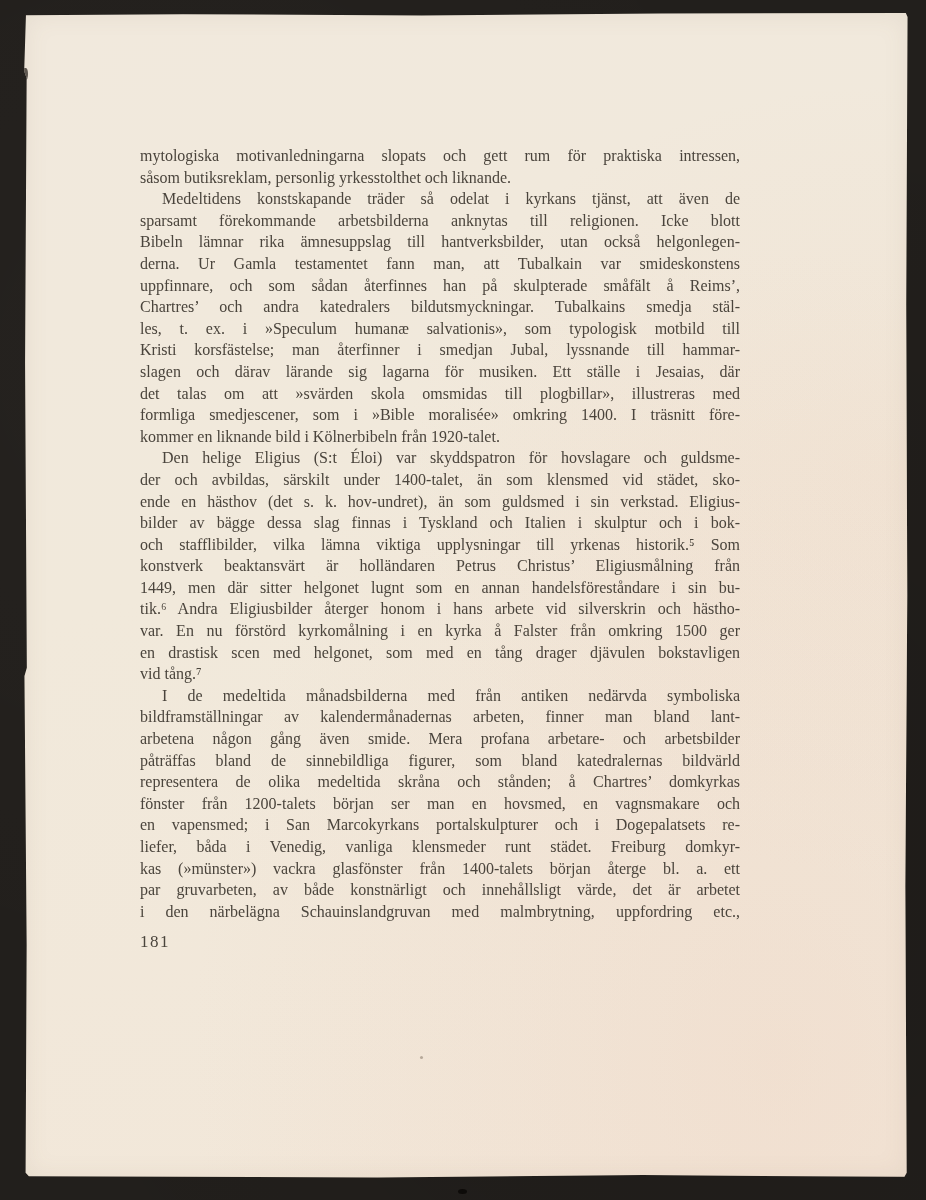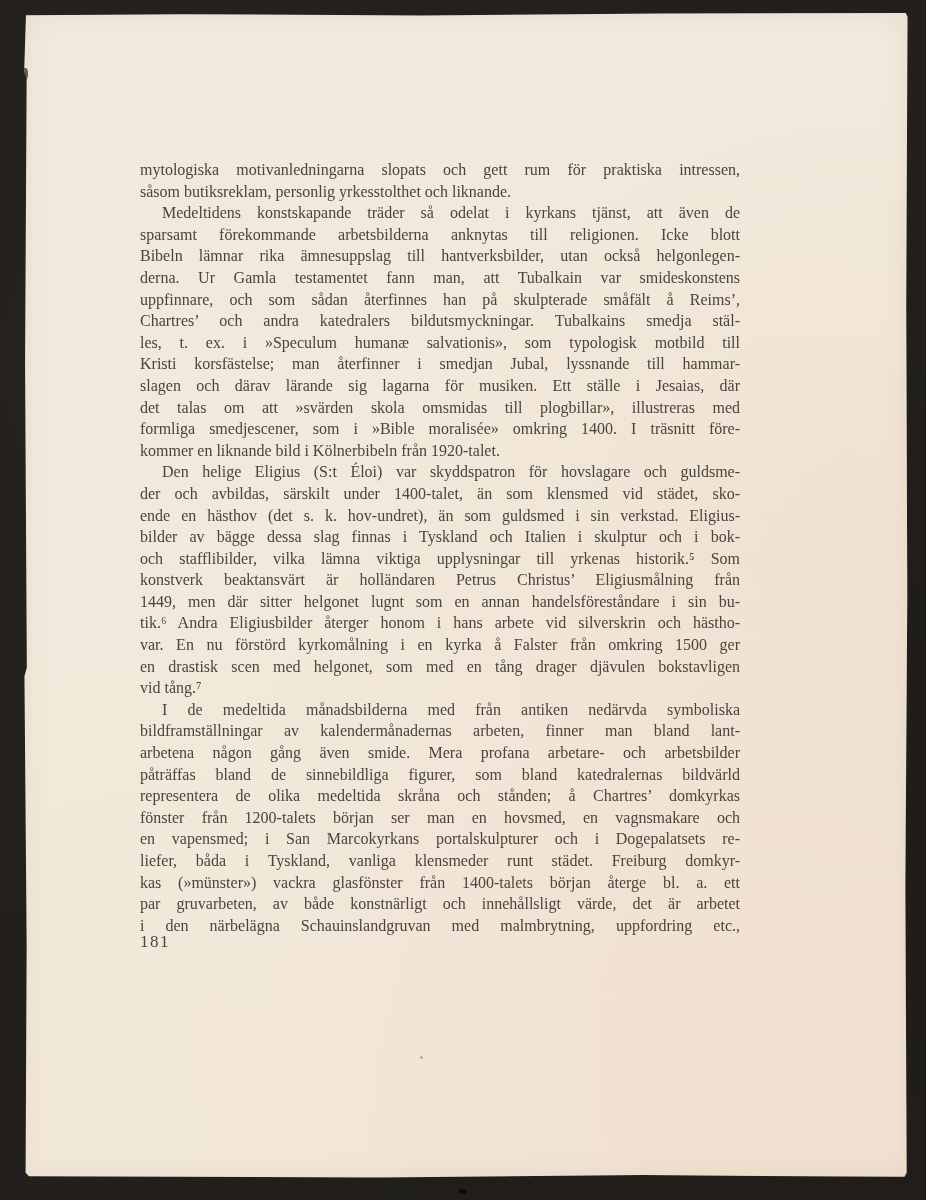--- a/index.html
+++ b/index.html
@@ -50,7 +50,7 @@
   .textblock {
     position: absolute;
     left: 116px;
-    top: 146px;
+    top: 132px;
     width: 600px;
     color: #4a443c;
     font-size: 16px;

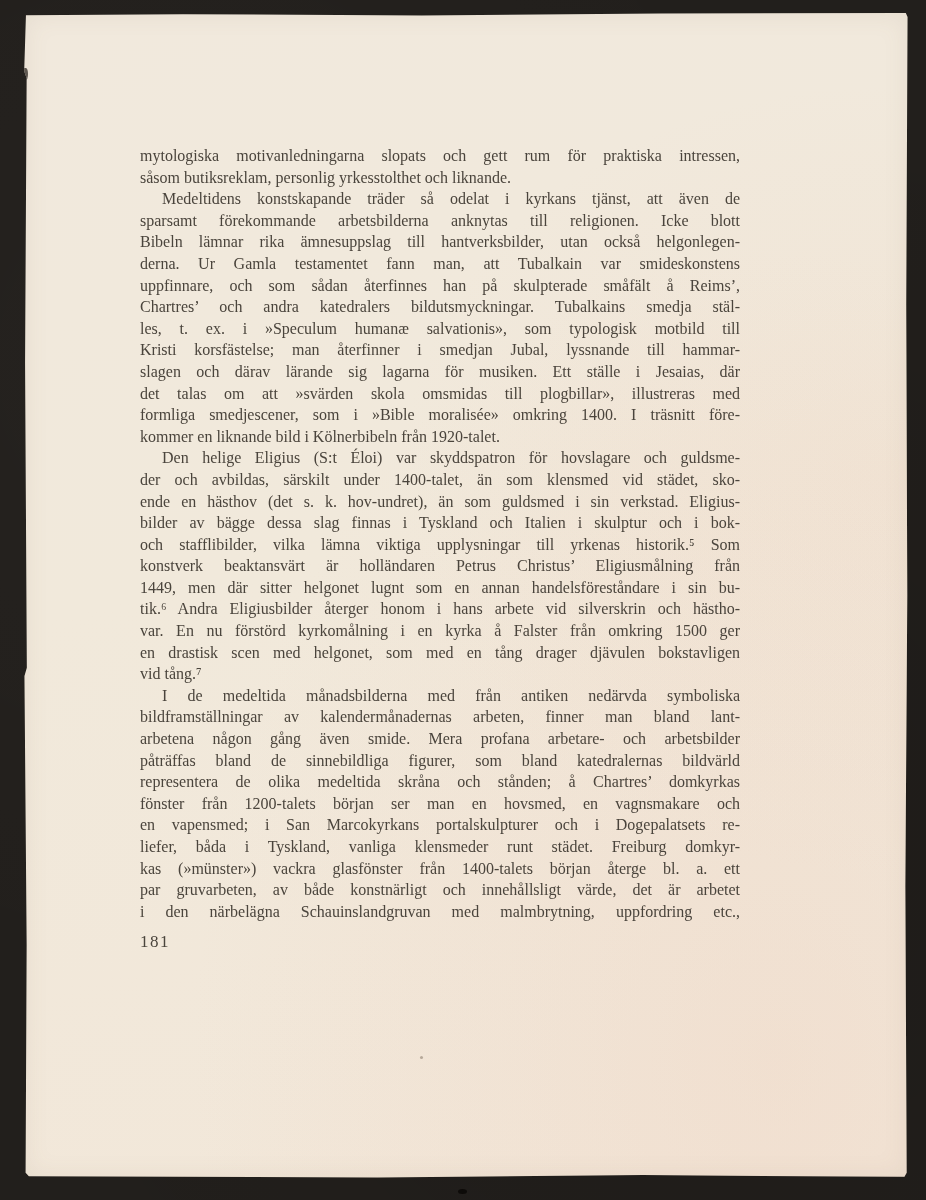--- a/index.html
+++ b/index.html
@@ -146,7 +146,7 @@
         <div class="line">representera de olika medeltida skråna och stånden; å Chartres’ domkyrkas</div>
         <div class="line">fönster från 1200-talets början ser man en hovsmed, en vagnsmakare och</div>
         <div class="line">en vapensmed; i San Marcokyrkans portalskulpturer och i Dogepalatsets re-</div>
-        <div class="line">liefer, båda i Tyskland, vanliga klensmeder runt städet. Freiburg domkyr-</div>
+        <div class="line">liefer, båda i Venedig, vanliga klensmeder runt städet. Freiburg domkyr-</div>
         <div class="line">kas (»münster») vackra glasfönster från 1400-talets början återge bl. a. ett</div>
         <div class="line">par gruvarbeten, av både konstnärligt och innehållsligt värde, det är arbetet</div>
         <div class="line">i den närbelägna Schauinslandgruvan med malmbrytning, uppfordring etc.,</div>

